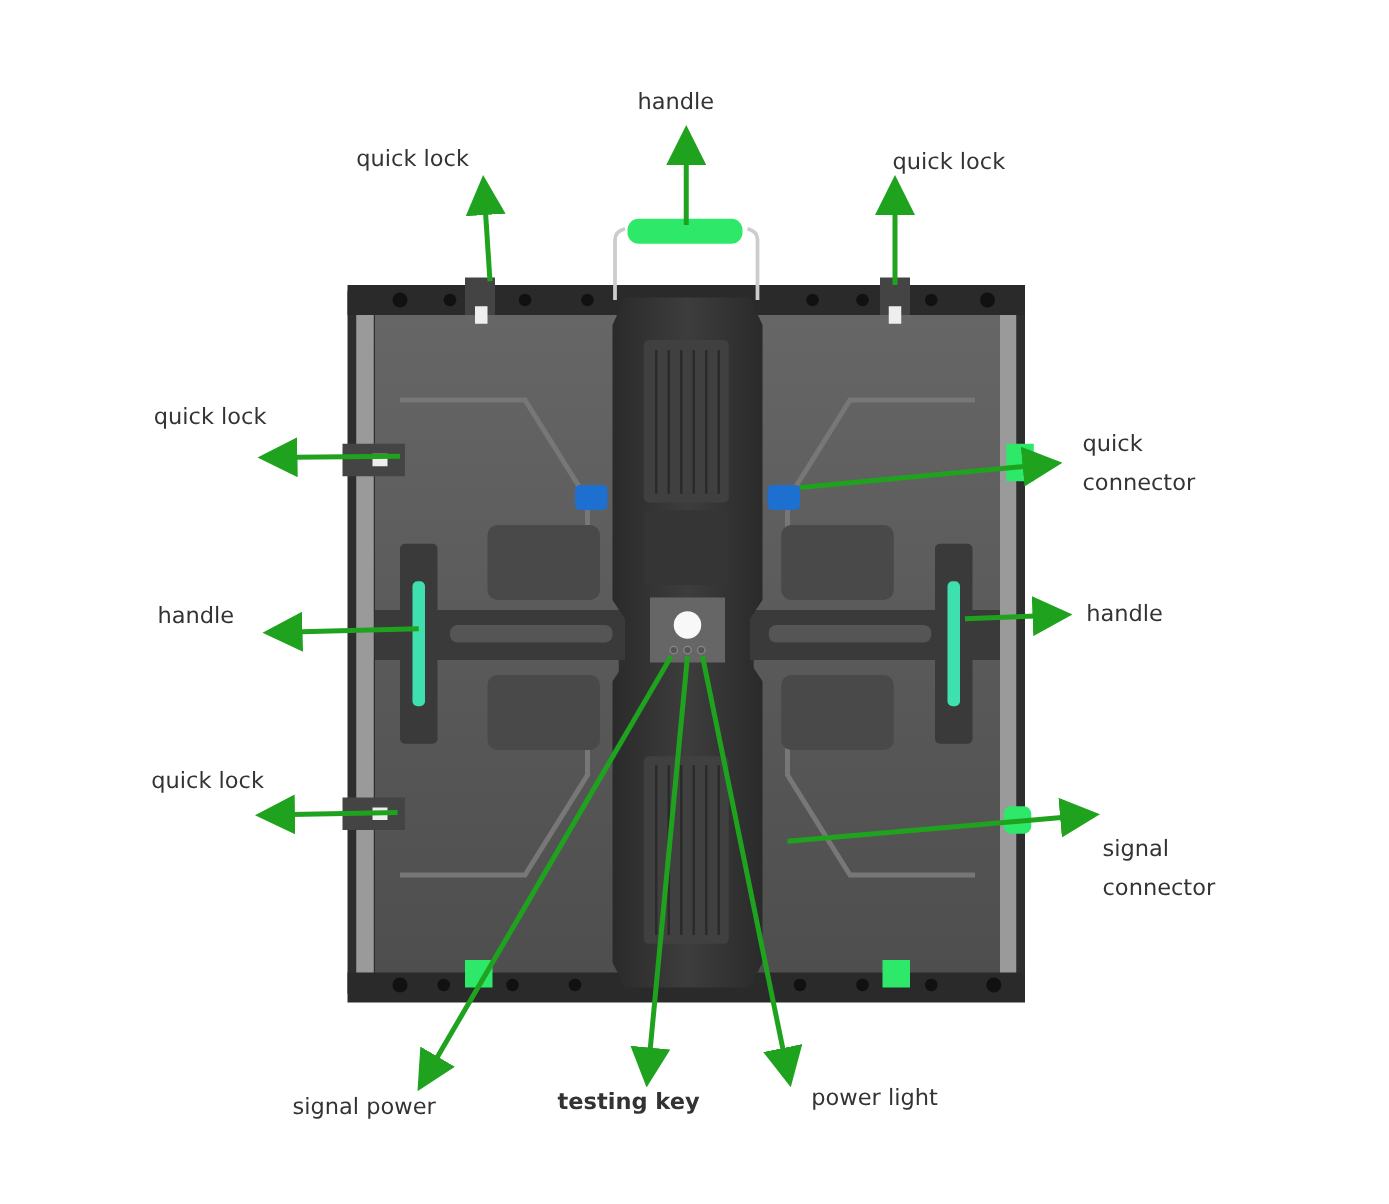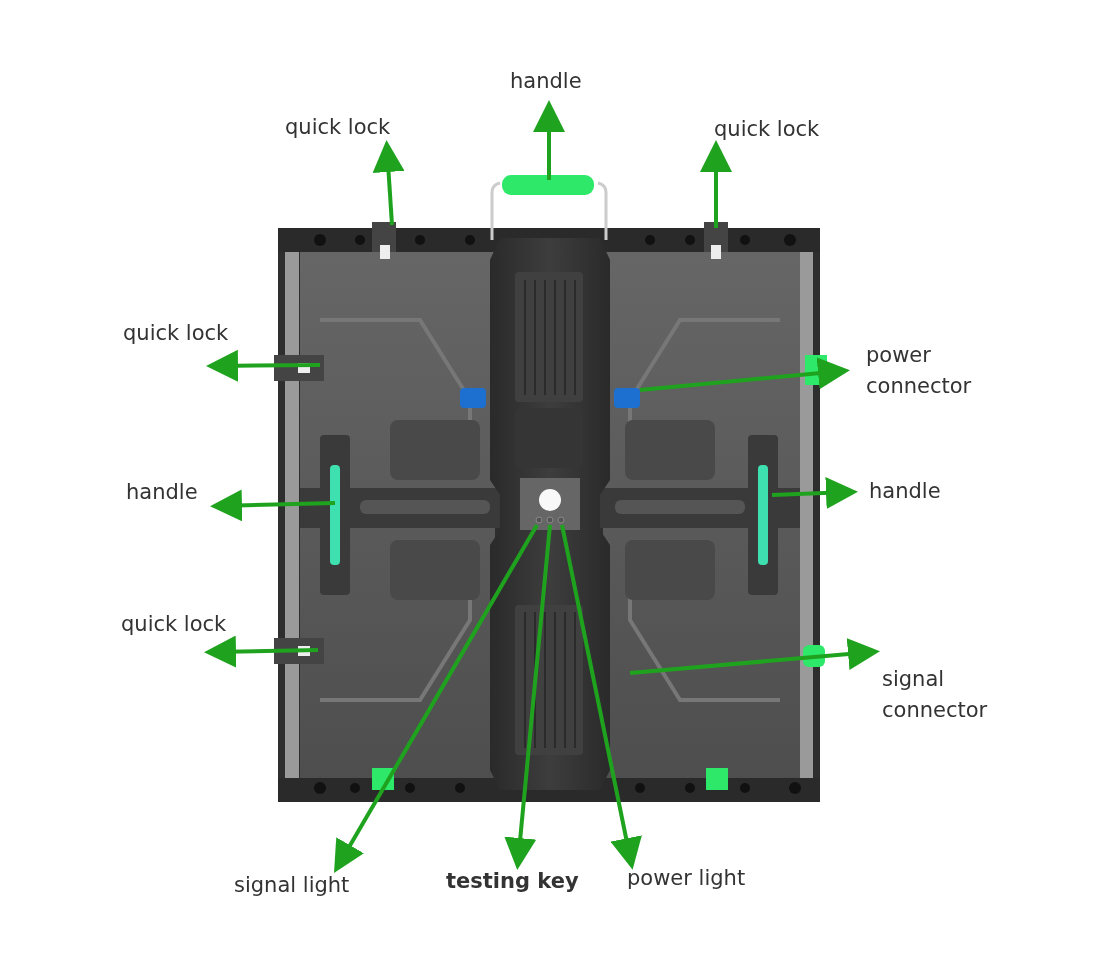--- a/index.html
+++ b/index.html
@@ -5,7 +5,7 @@
   html, body { margin:0; padding:0; background:#ffffff; }
   body { width:1111px; height:963px; position:relative; overflow:hidden;
          font-family:"DejaVu Sans", "Liberation Sans", sans-serif; }
-  .label { position:absolute; color:#333333; font-size:21px; line-height:31px; white-space:nowrap; }
+  .label { position:absolute; color:#333333; font-size:18px; line-height:31px; white-space:nowrap; }
   svg#diagram { position:absolute; left:0; top:0; }
 </style>
 </head>

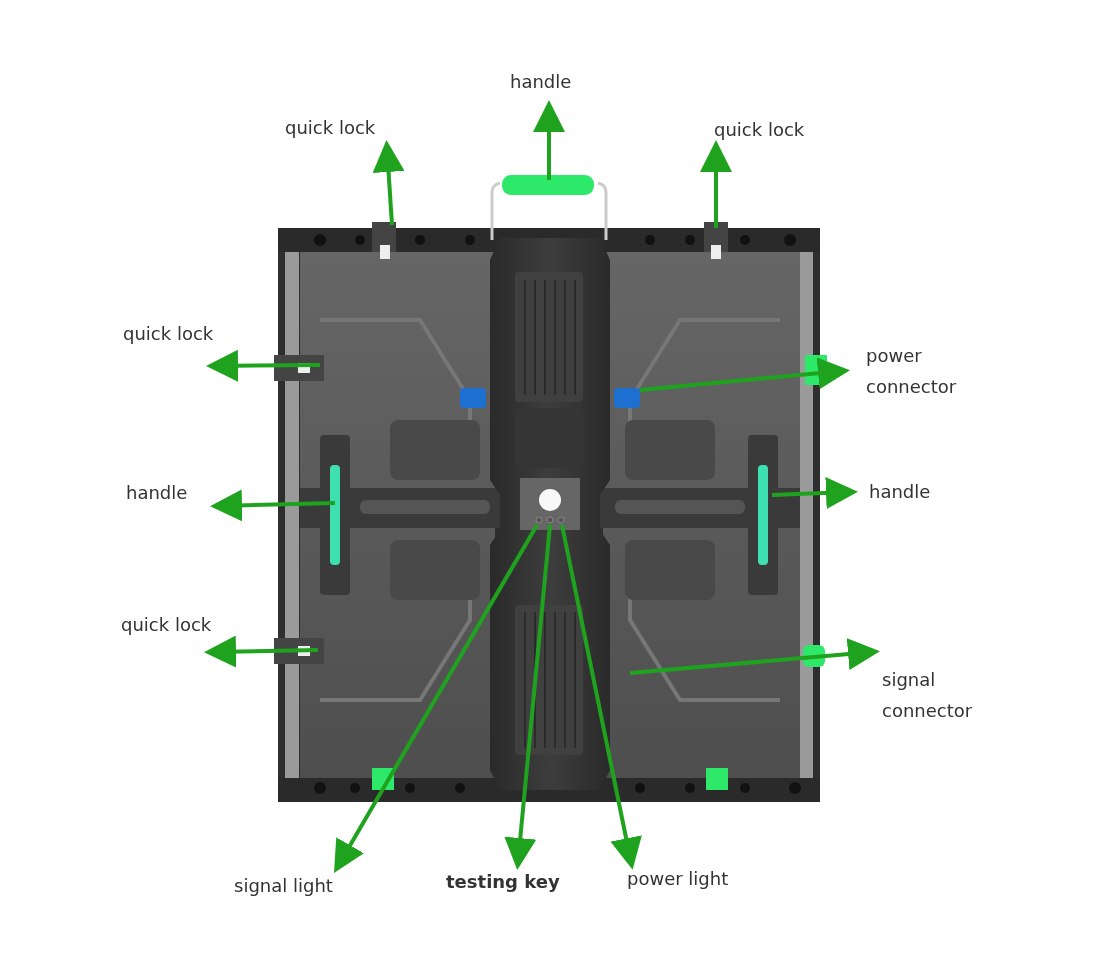--- a/index.html
+++ b/index.html
@@ -169,7 +169,7 @@
 <div class="label" style="left:126px;top:477px;">handle</div>
 <div class="label" style="left:121px;top:609px;">quick lock</div>
 <div class="label" style="left:866px;top:340px;">
-  <div>power</div>
+  <div>quick</div>
   <div>connector</div>
 </div>
 <div class="label" style="left:869px;top:476px;">handle</div>

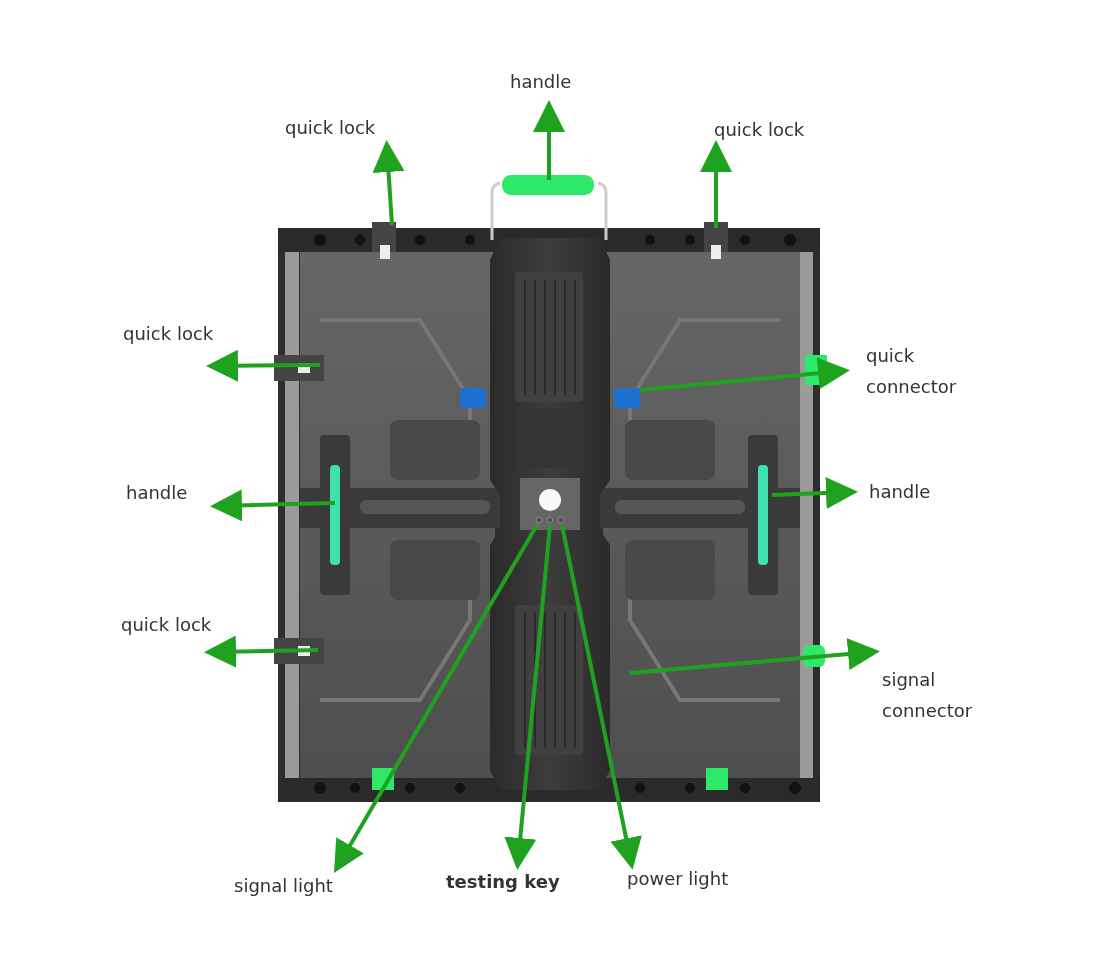--- a/index.html
+++ b/index.html
@@ -177,7 +177,7 @@
   <div>signal</div>
   <div>connector</div>
 </div>
-<div class="label" style="left:234px;top:870px;">signal light</div>
+<div class="label" style="left:234px;top:870px;">signal power</div>
 <div class="label" style="left:446px;top:866px;font-weight:bold;">testing key</div>
 <div class="label" style="left:627px;top:863px;">power light</div>
 

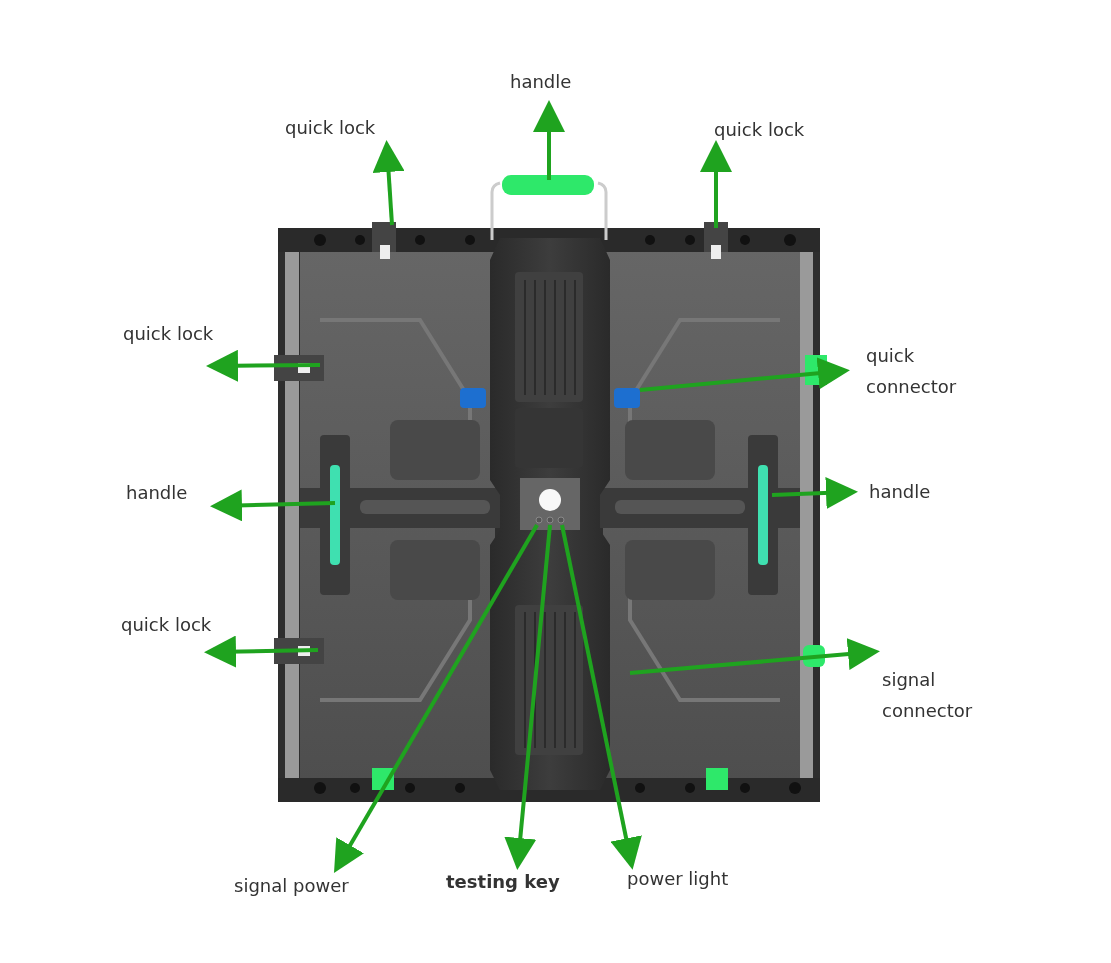--- a/index.html
+++ b/index.html
@@ -179,6 +179,6 @@
 </div>
 <div class="label" style="left:234px;top:870px;">signal power</div>
 <div class="label" style="left:446px;top:866px;font-weight:bold;">testing key</div>
-<div class="label" style="left:627px;top:863px;">power light</div>
+<div class="label" style="left:649px;top:863px;">power light</div>
 
 </body></html>

